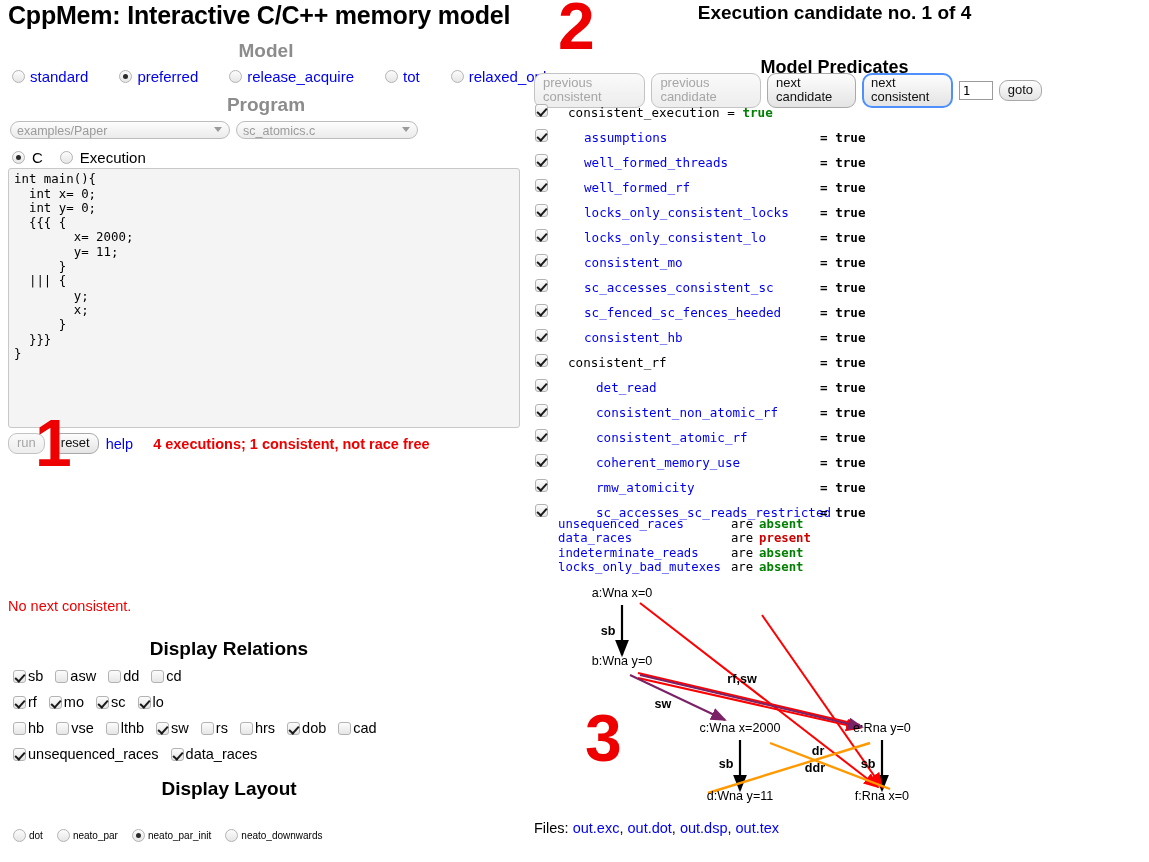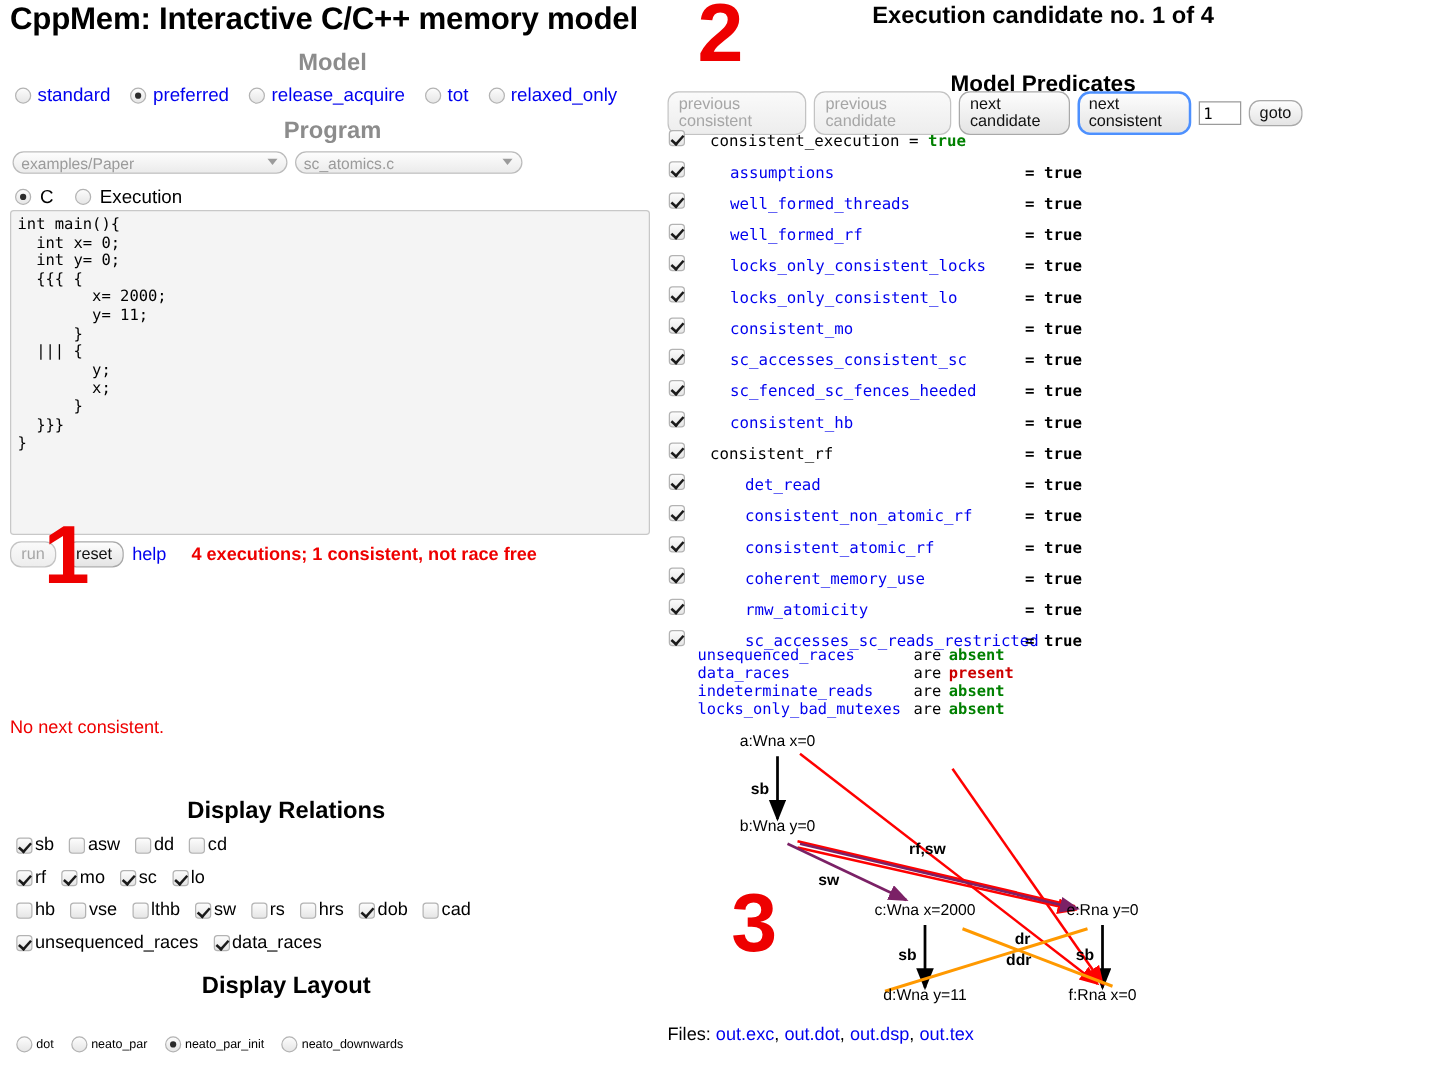--- a/index.html
+++ b/index.html
@@ -65,7 +65,7 @@
   #app-title { position:absolute; left: 8px; top: 1px; font-size: 25px; font-weight: bold; color:#000; letter-spacing:-0.2px; }
   #model-hd { position:absolute; left:0; top:40px; width:532px; text-align:center; font-size:19px; font-weight:bold; color:#8c8c8c; }
   #model-row { position:absolute; left:12px; top:68px; width:520px; display:flex; align-items:center; gap:5px; font-size:15px; }
-  #model-row .ml { color:#0000ee; margin-right:11px; }
+  #model-row .ml { color:#0000ee; margin-right:26px; }
   #program-hd { position:absolute; left:0; top:94px; width:532px; text-align:center; font-size:19px; font-weight:bold; color:#8c8c8c; }
   #sel-dir { position:absolute; left:10px; top:121px; width:220px; height:18px; }
   #sel-file { position:absolute; left:236px; top:121px; width:182px; height:18px; }

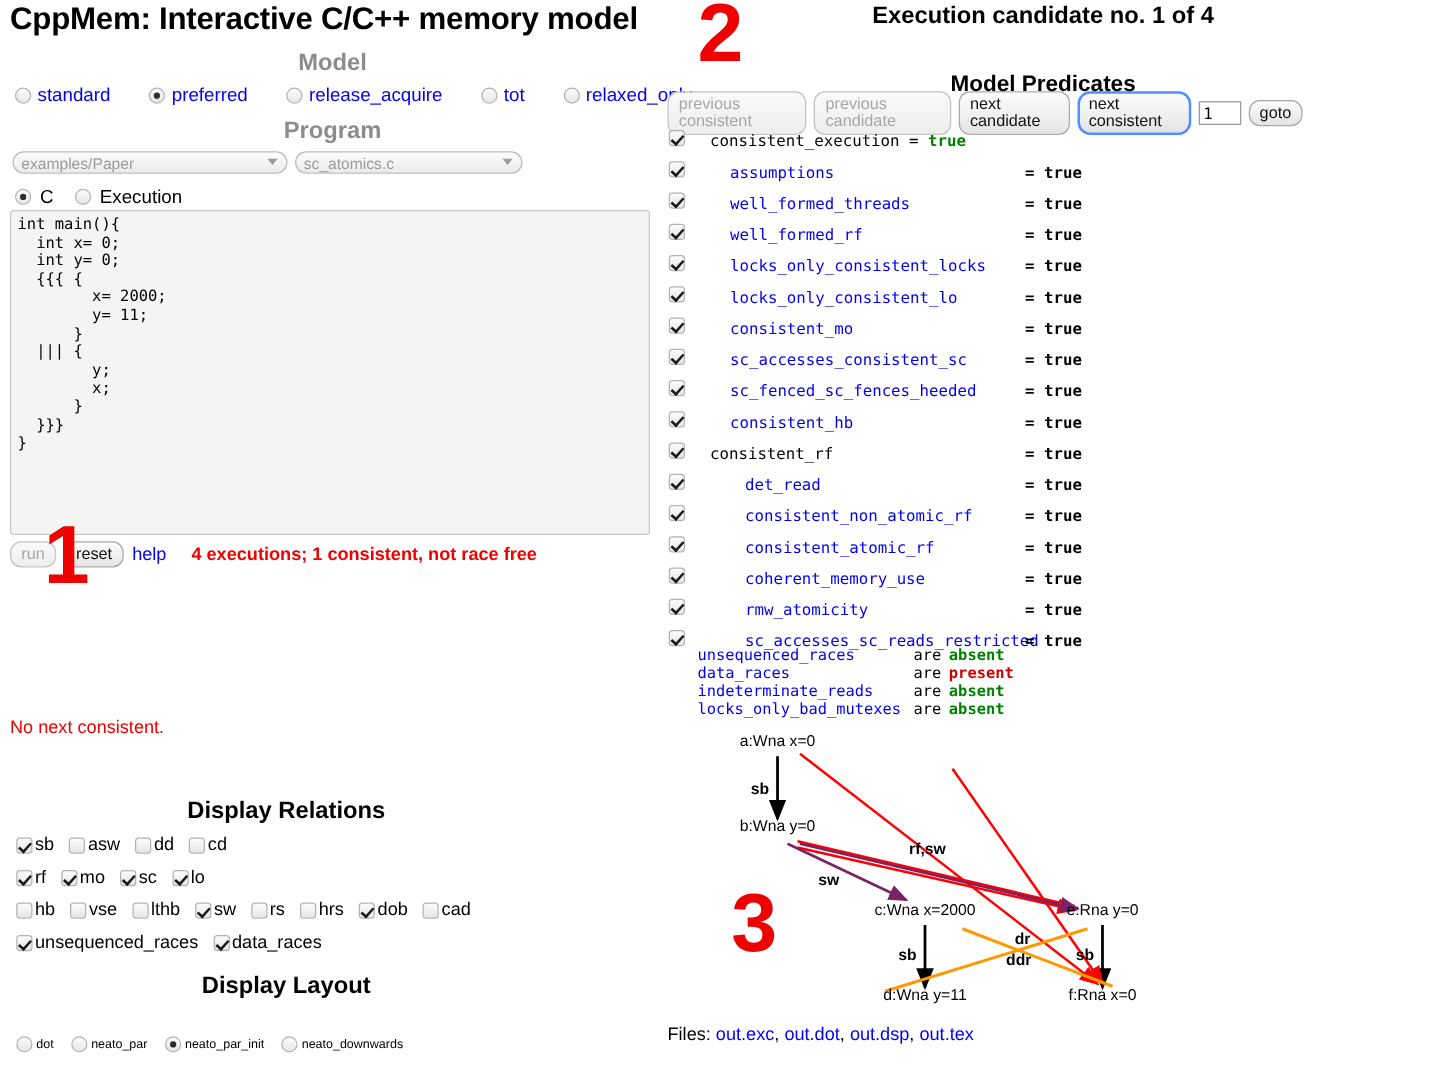--- a/index.html
+++ b/index.html
@@ -79,7 +79,7 @@
   }
   #runrow { position:absolute; left:8px; top:433px; display:flex; align-items:center; gap:7px; }
   #exec-status { font-size:14.5px; font-weight:bold; color:#ee0000; margin-left:13px; white-space:nowrap; }
-  #nonext { position:absolute; left:8px; top:574px; font-size:14.5px; color:#ee0000; }
+  #nonext { position:absolute; left:8px; top:598px; font-size:14.5px; color:#ee0000; }
   #rel-hd { position:absolute; left:0; top:638px; width:458px; text-align:center; font-size:19px; font-weight:bold; color:#000; }
   .relrow { position:absolute; left:13px; display:flex; align-items:center; font-size:14.5px; color:#000; }
   .relrow .it { display:flex; align-items:center; gap:2px; margin-right:12px; }

